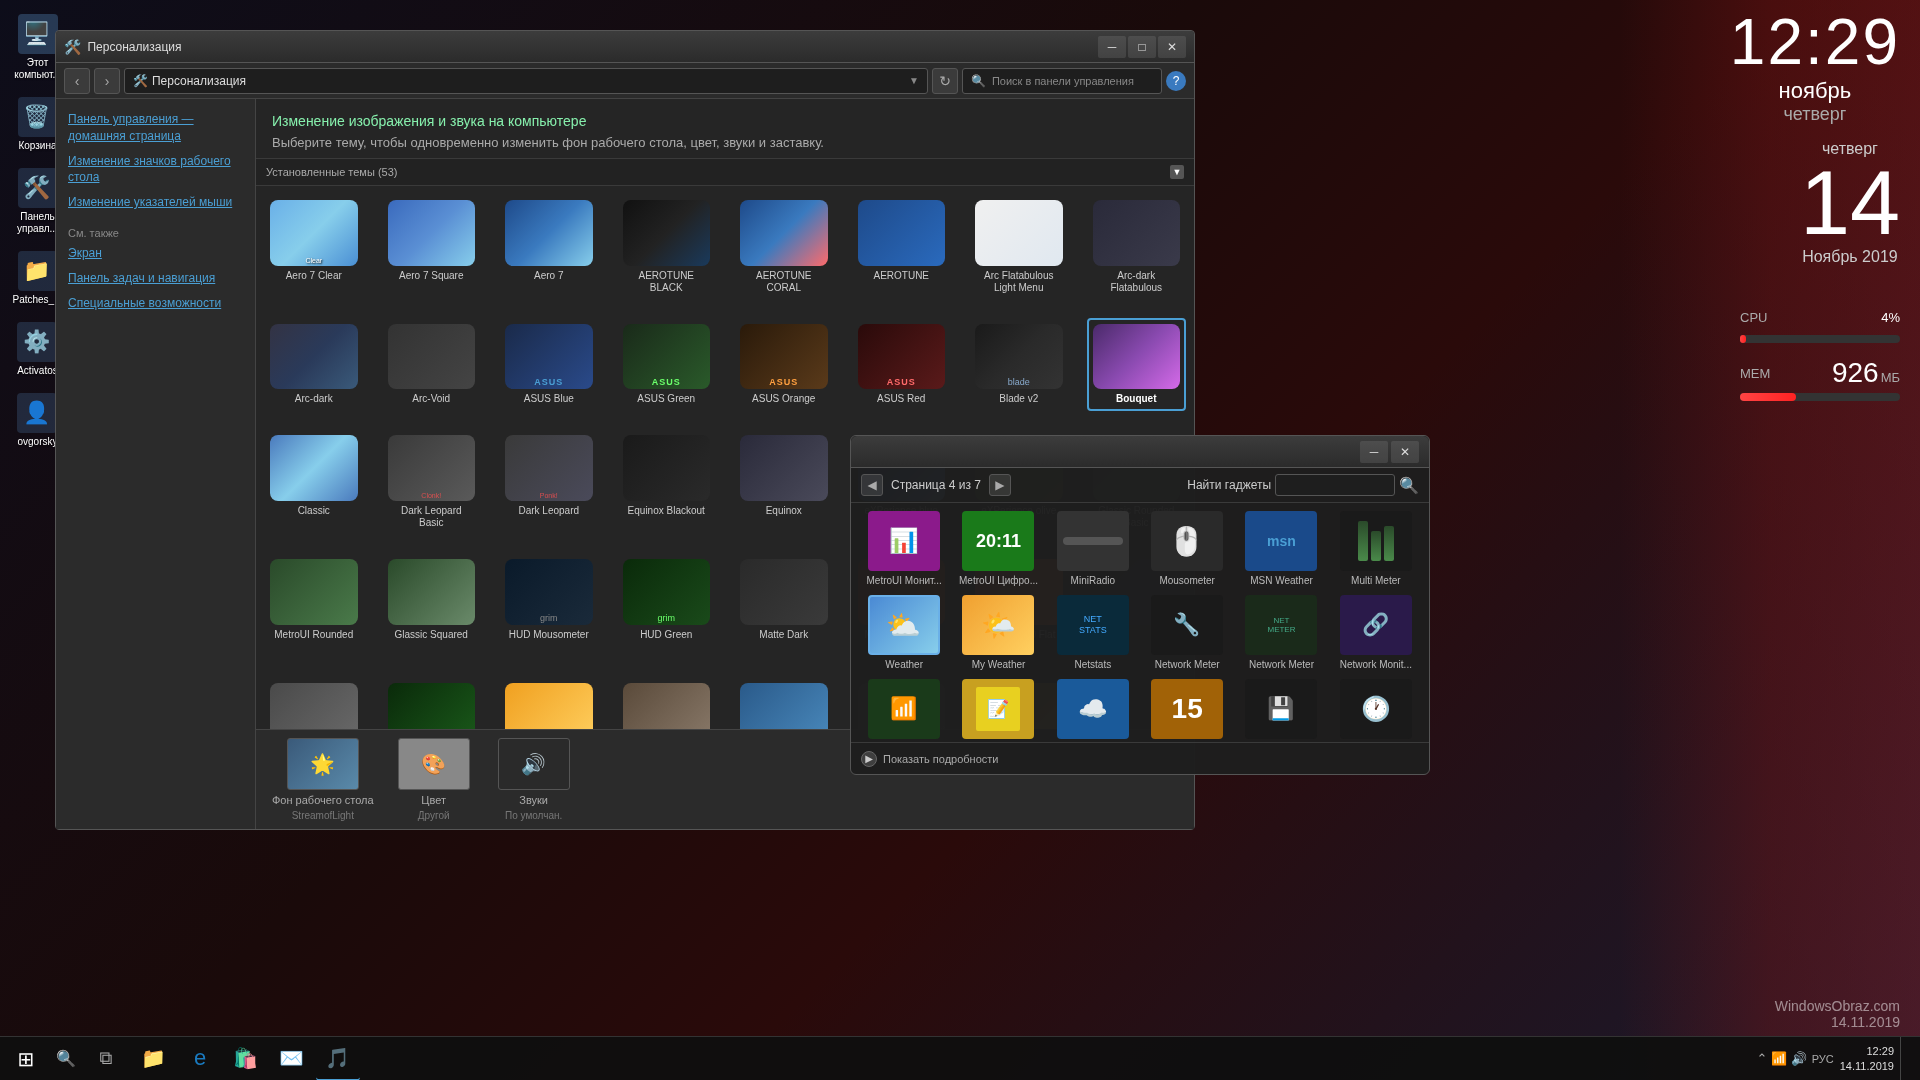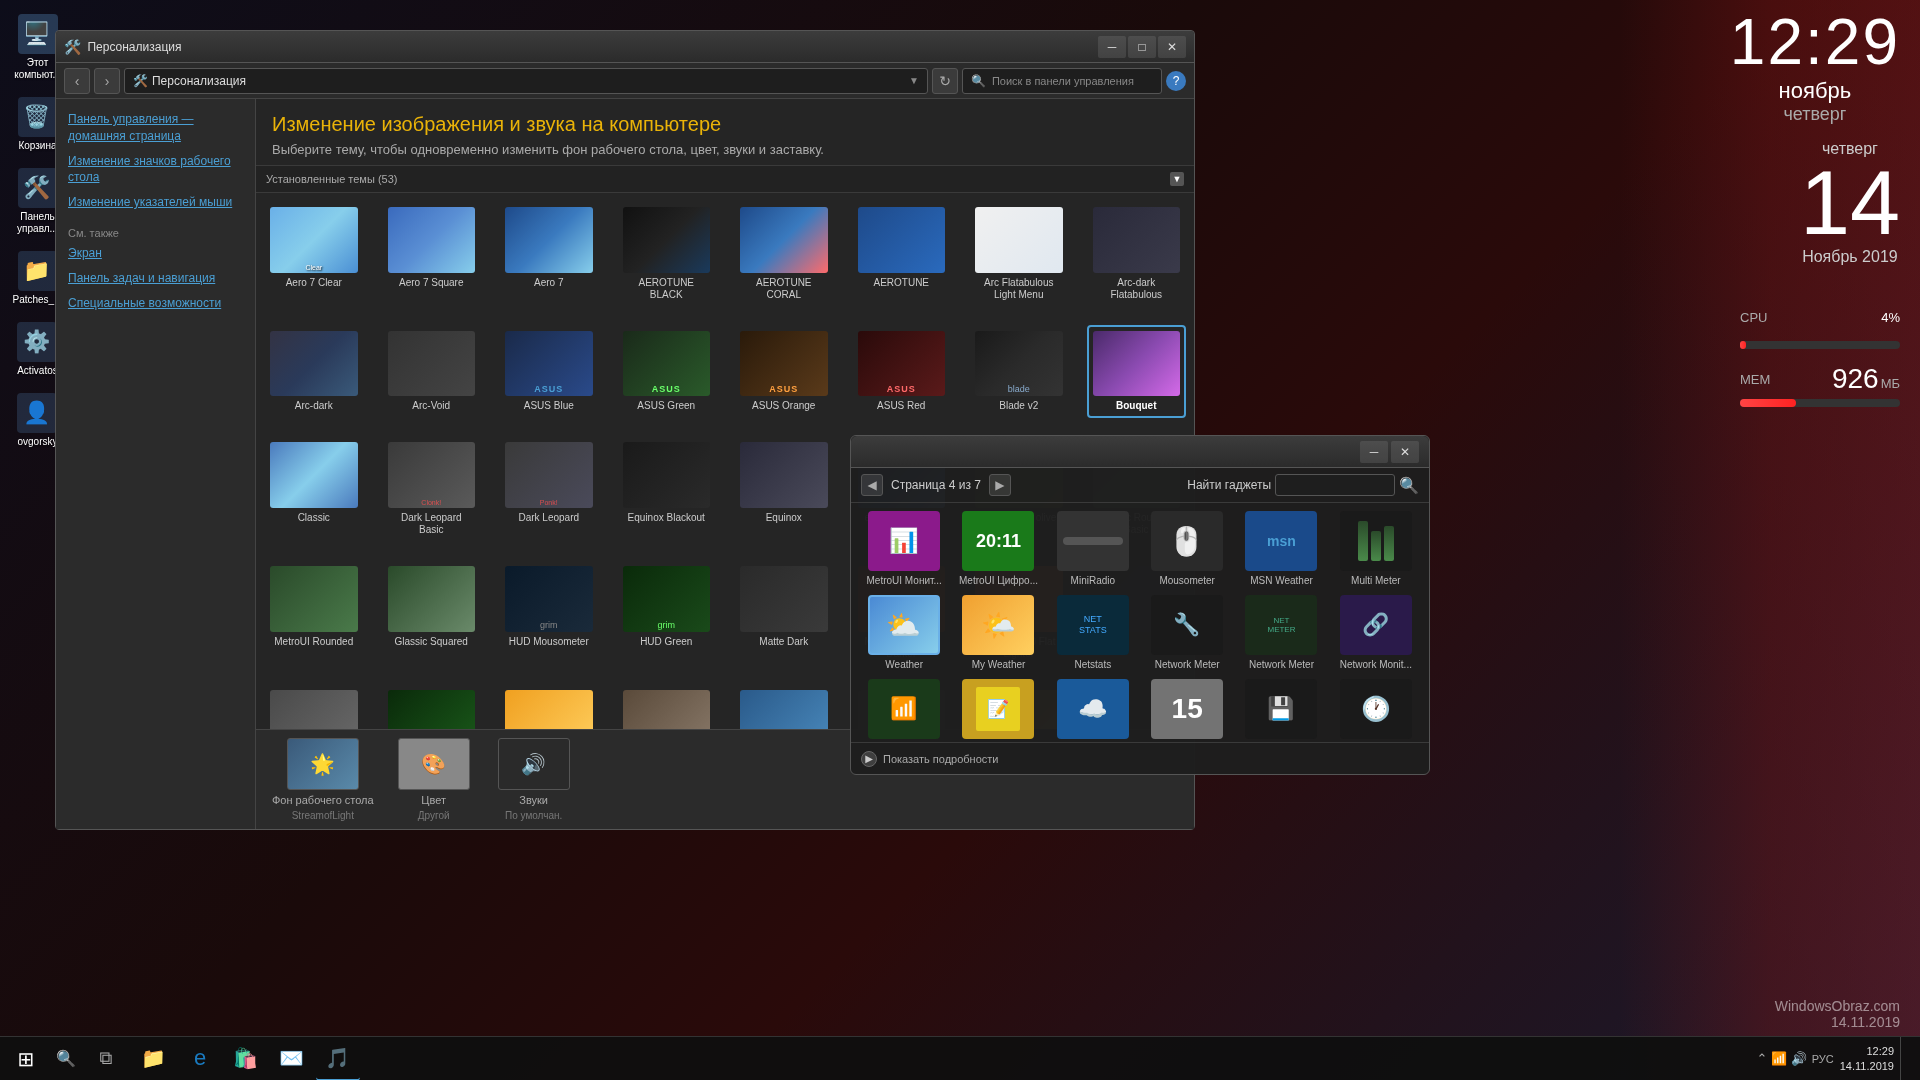--- a/index.html
+++ b/index.html
@@ -325,8 +325,8 @@
       border-bottom: 1px solid #3a3a3a;
     }
     .cp-main-title {
-      font-size: 20px;
-      color: #eab308;
+      font-size: 14px;
+      color: #86efac;
       margin-bottom: 6px;
     }
     .cp-main-subtitle {

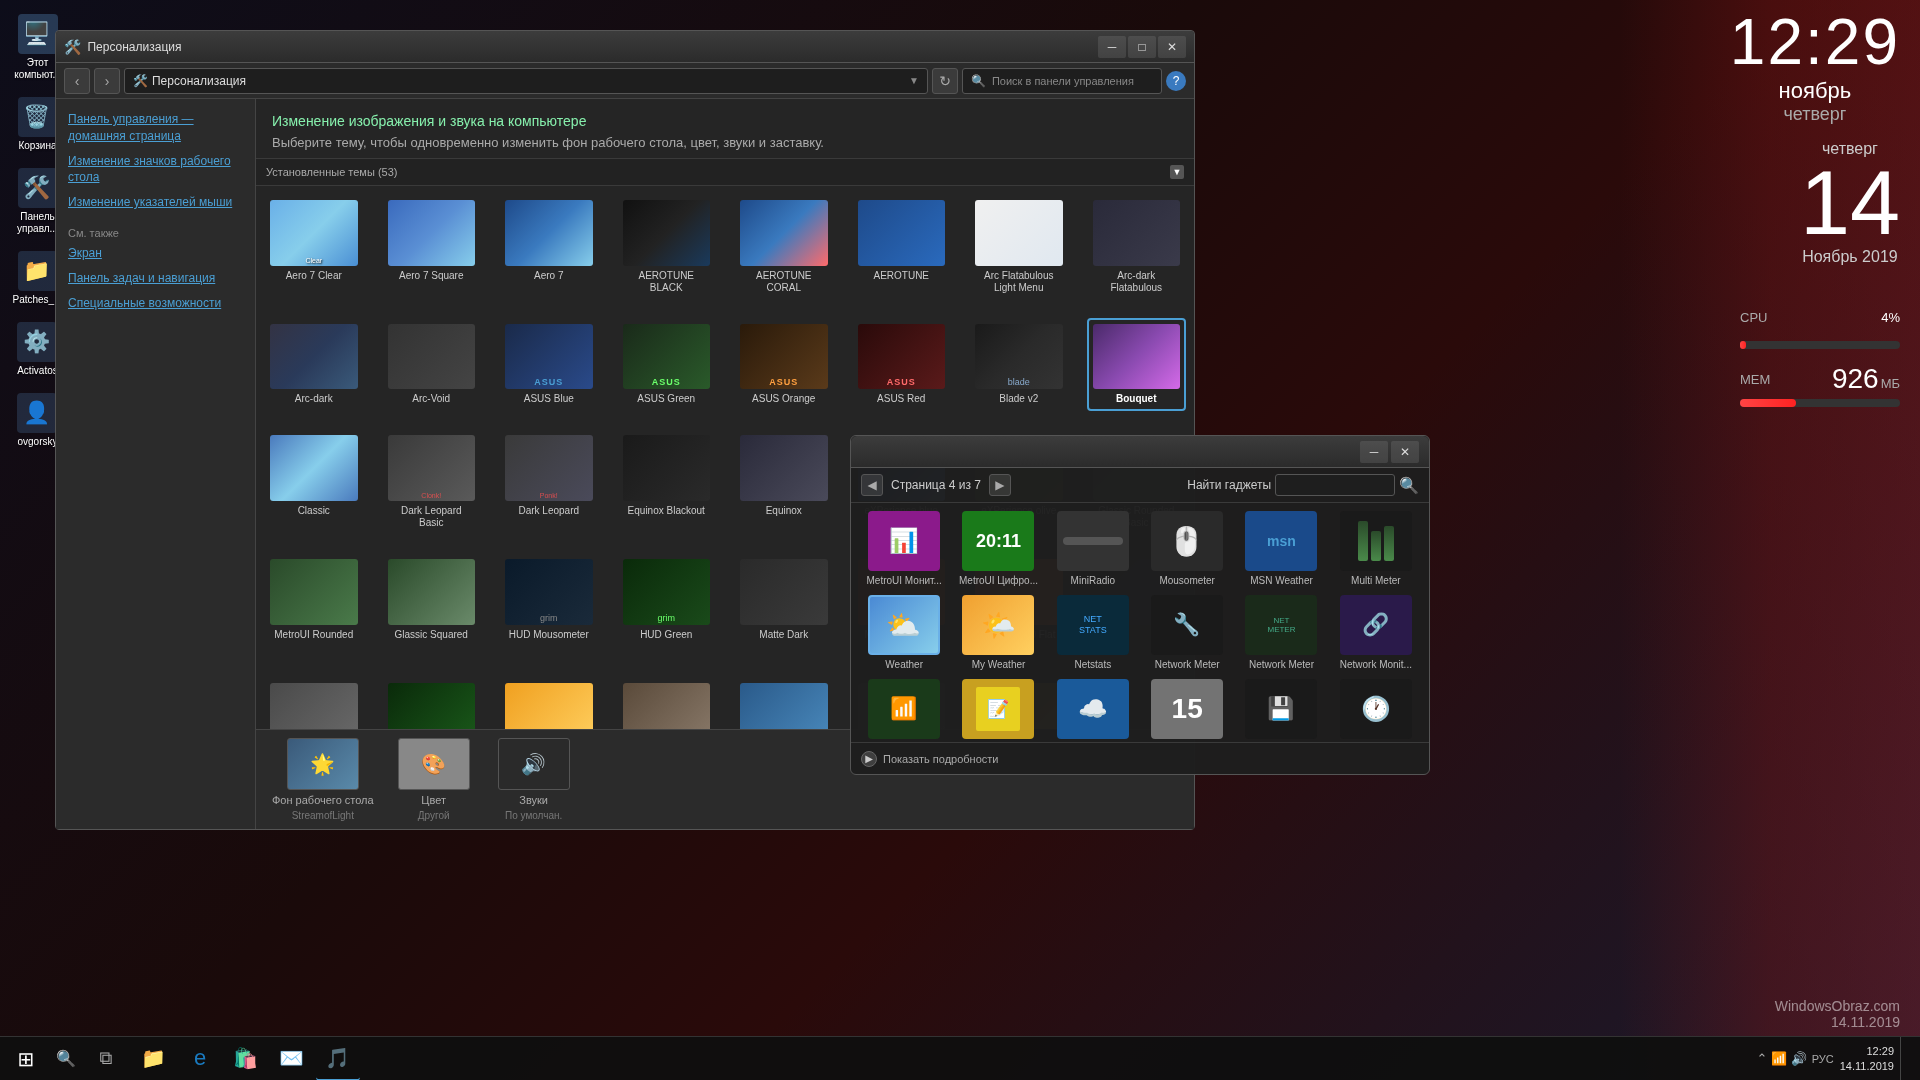--- a/index.html
+++ b/index.html
@@ -791,7 +791,7 @@
 
   <div class="sys-widgets">
     <div style="margin-bottom:14px;">
-      <div style="display:flex;justify-content:space-between;align-items:center;margin-bottom:14px;">
+      <div style="display:flex;justify-content:space-between;align-items:center;margin-bottom:8px;">
         <div class="sys-label">CPU</div>
         <div class="sys-value">4%</div>
       </div>

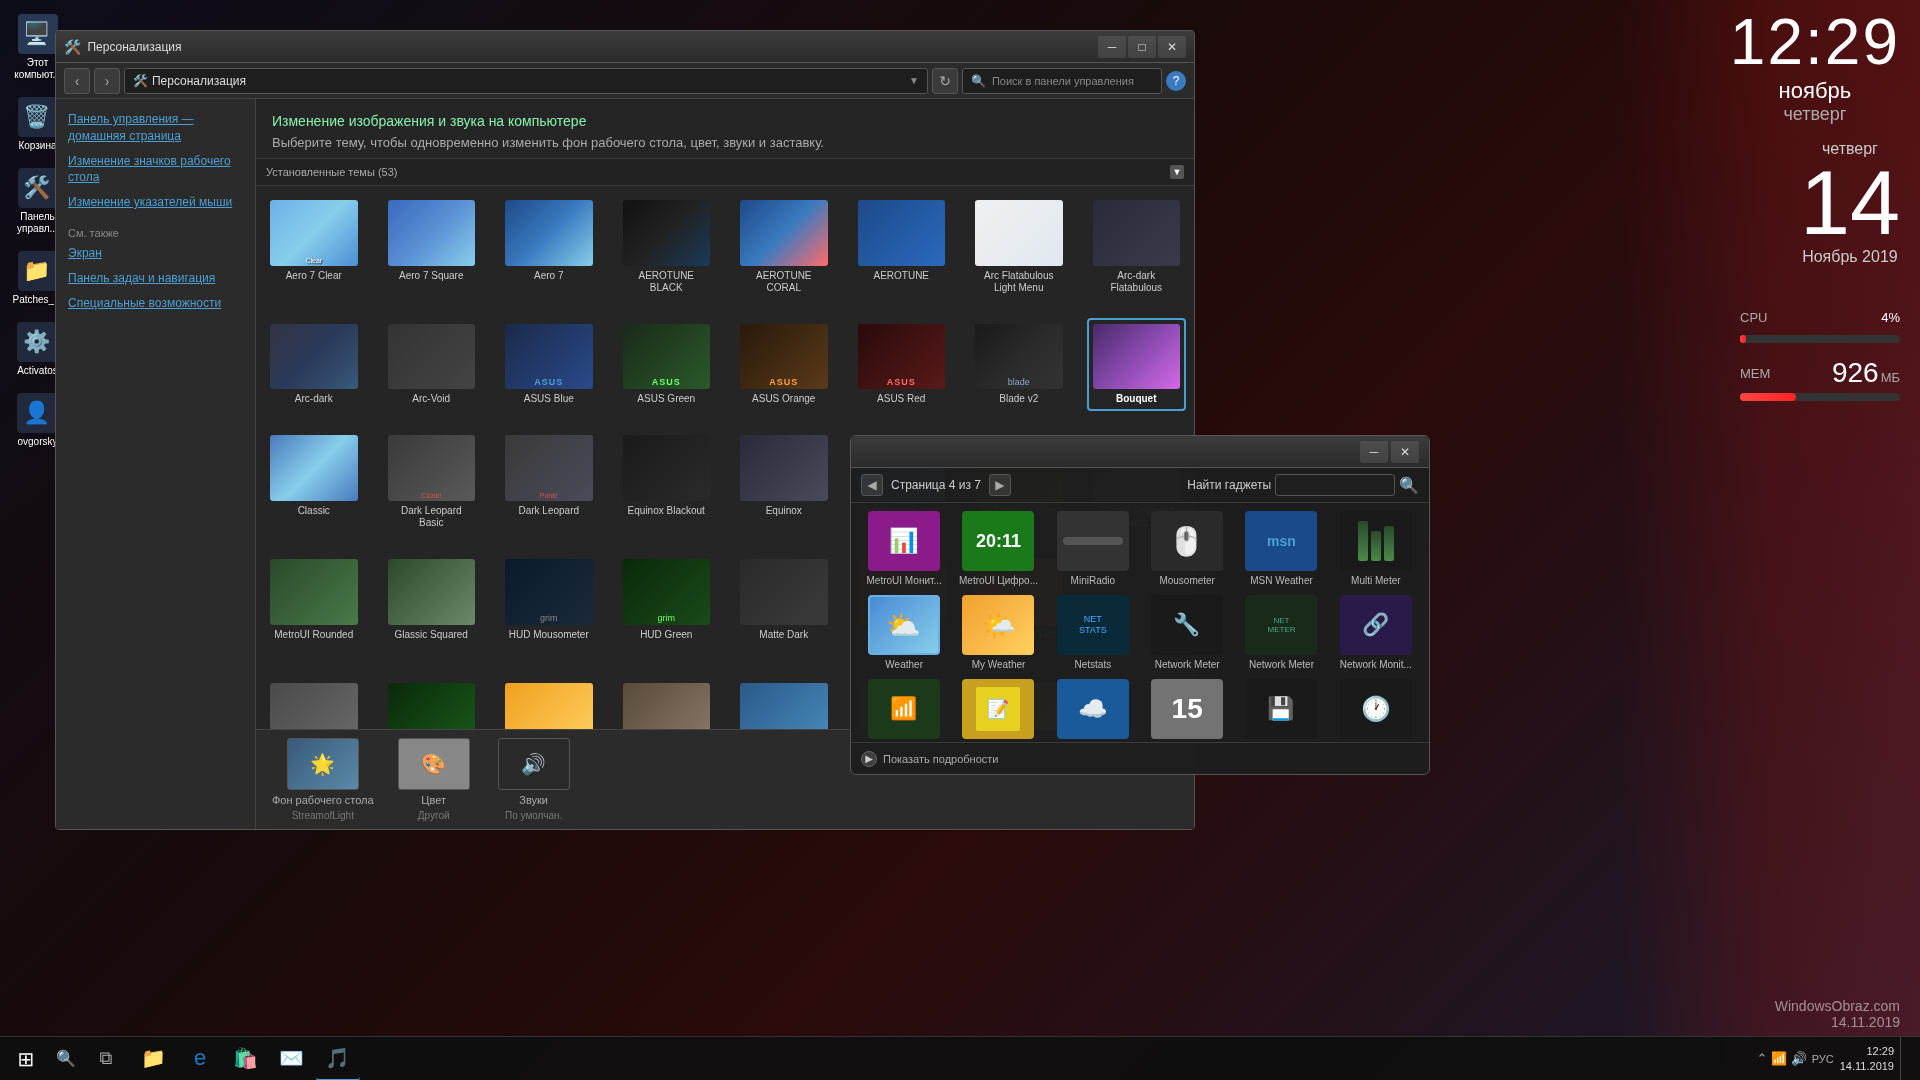--- a/index.html
+++ b/index.html
@@ -380,7 +380,7 @@
     .theme-thumb {
       width: 100%;
       aspect-ratio: 4/3;
-      border-radius: 3px;
+      border-radius: 8px;
       overflow: hidden;
       position: relative;
     }

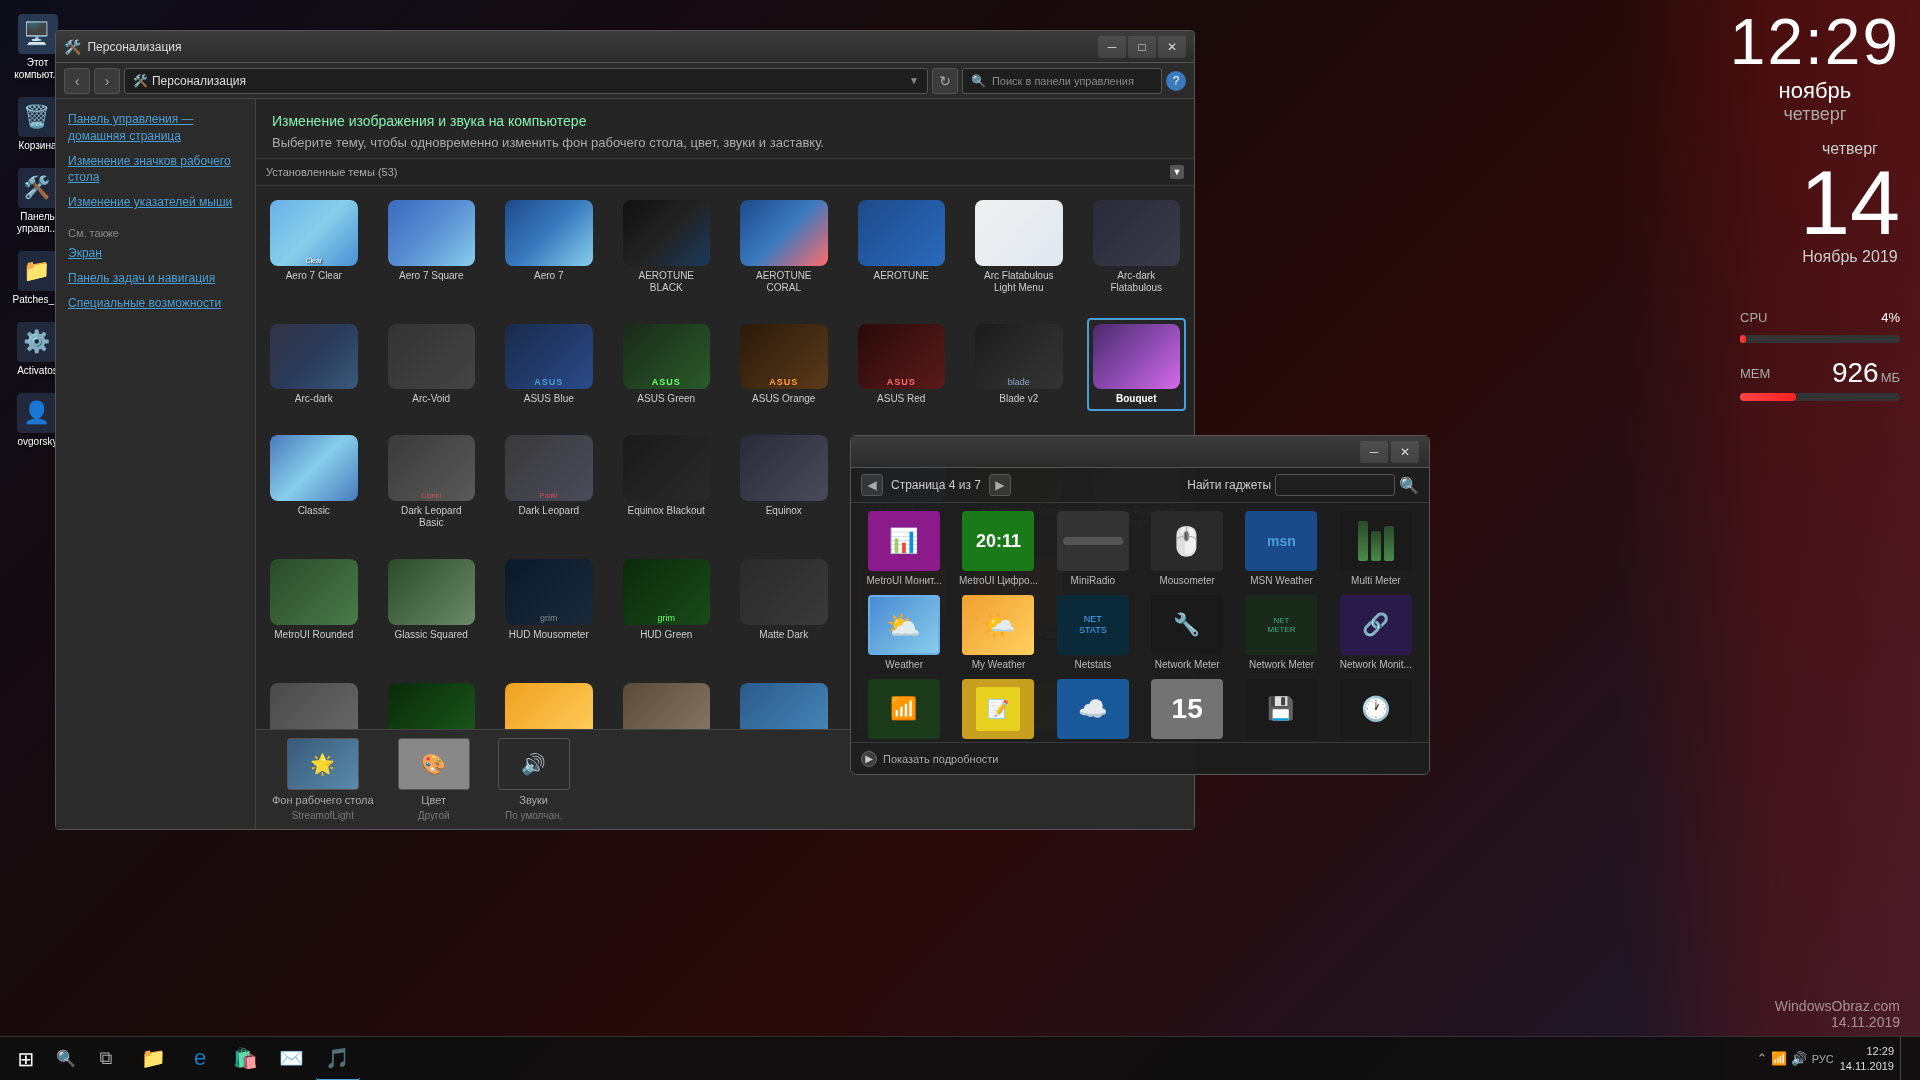--- a/index.html
+++ b/index.html
@@ -737,7 +737,7 @@
     .g-net-util { background: #1a3a1a; }
     .g-note { background: #c8a020; }
     .g-onedrive { background: #1a5a9a; }
-    .g-onlyblackcal { background: #737373; text-align: center; }
+    .g-onlyblackcal { background: #a16207; text-align: center; }
     .g-onlyblackhdd { background: #1a1a1a; }
     .g-onlyblack2c { background: #1a1a1a; }
   </style>

